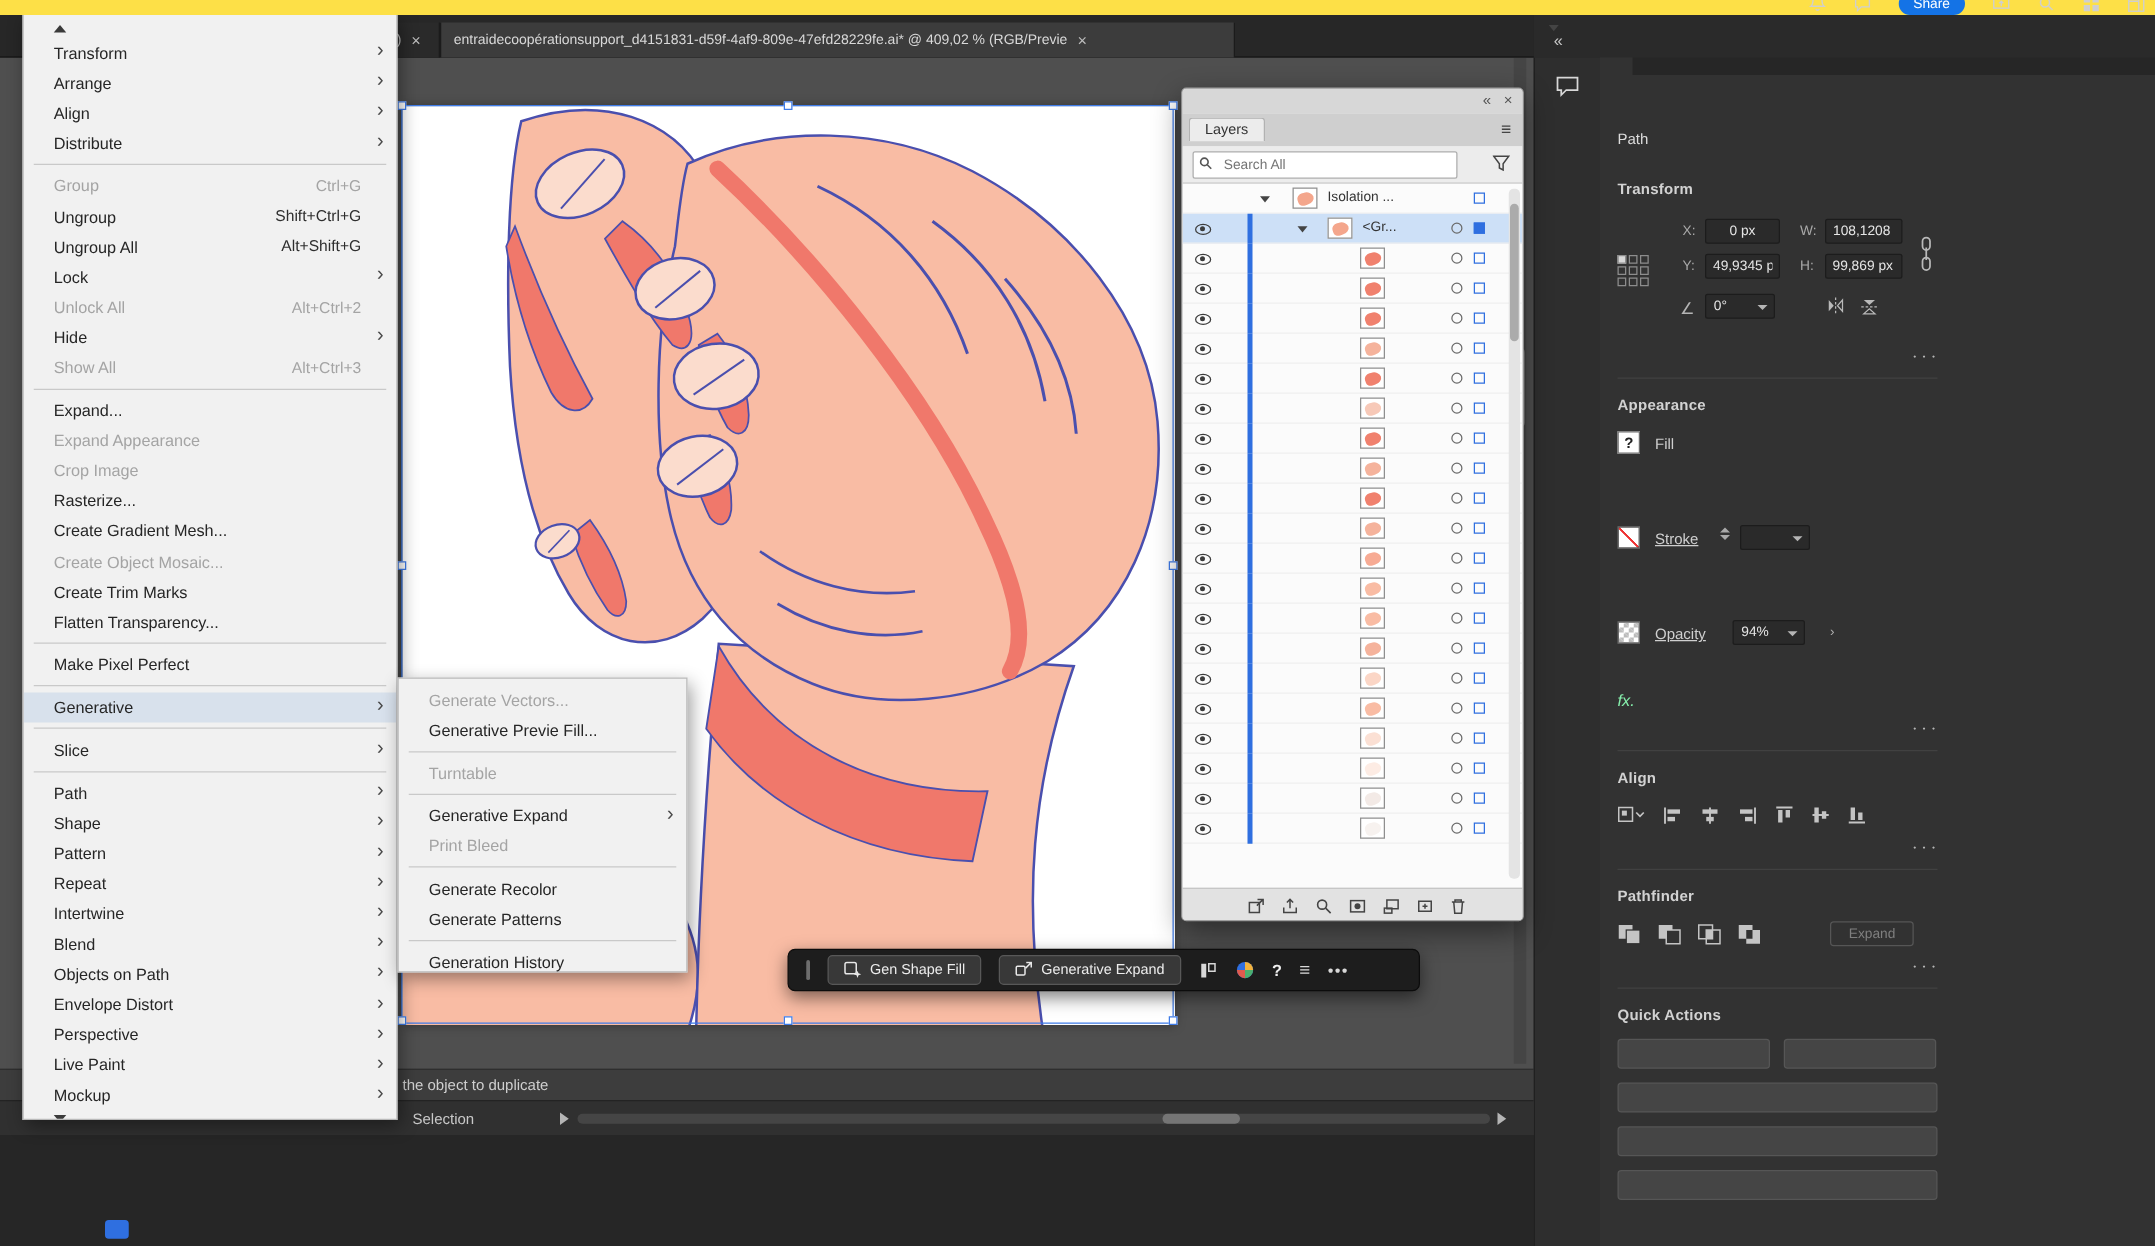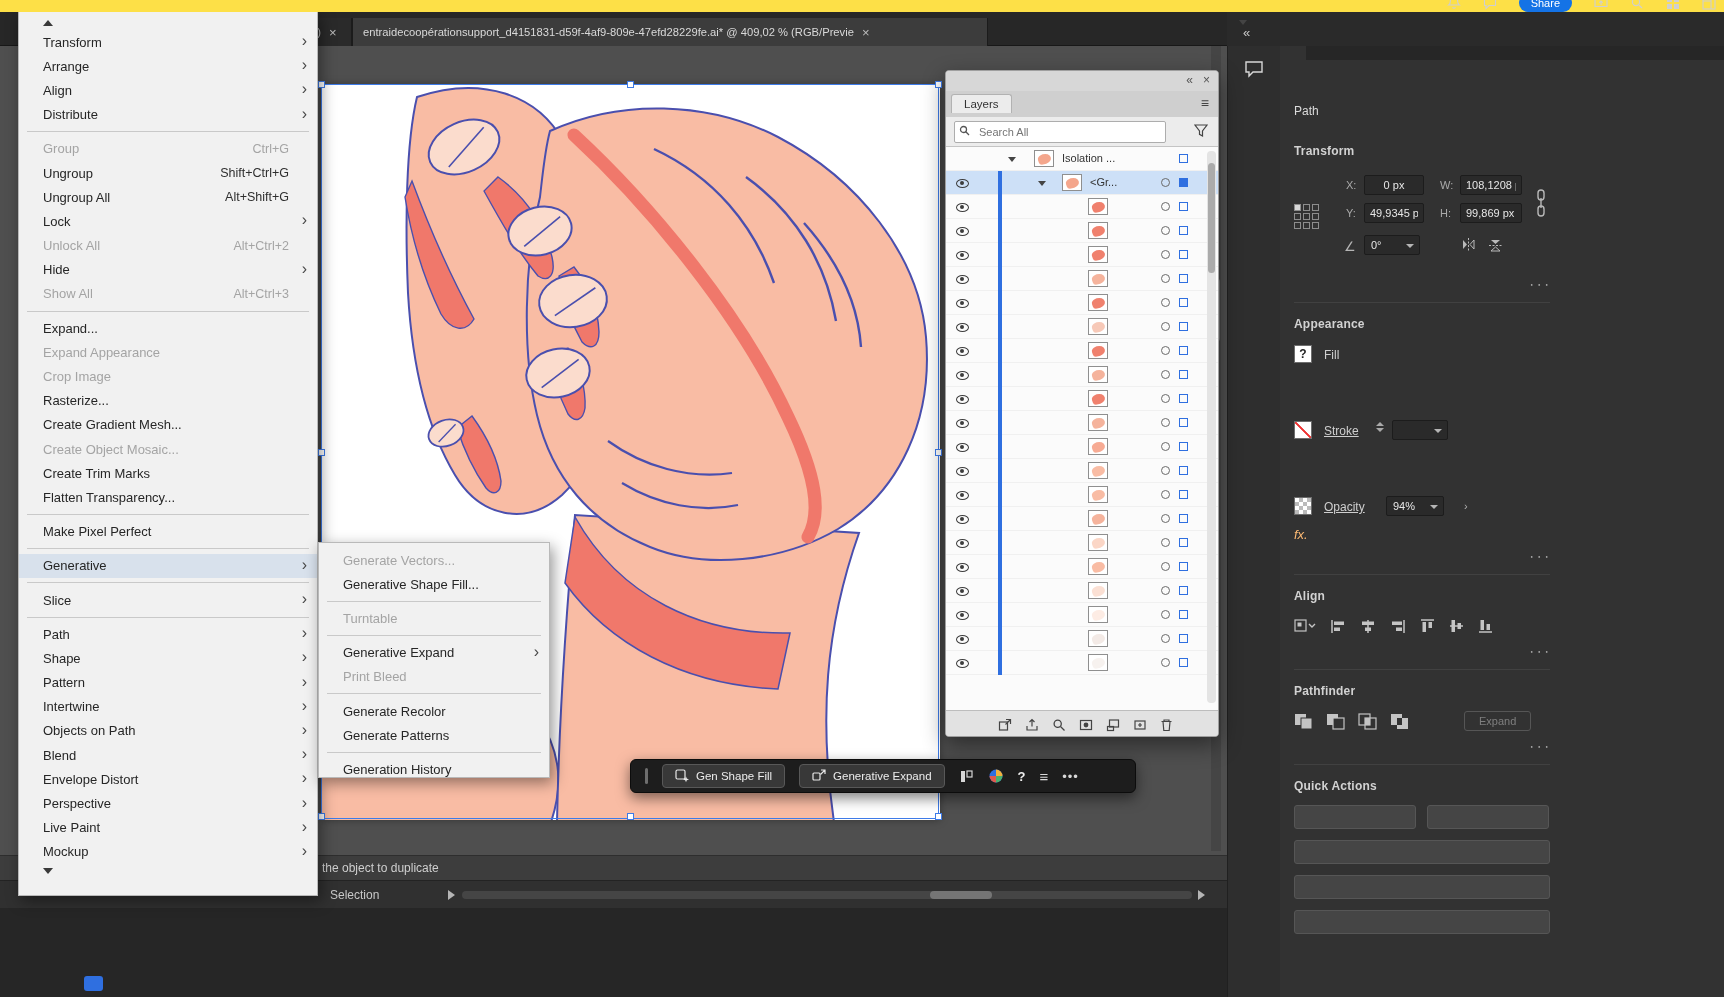--- a/index.html
+++ b/index.html
@@ -80,7 +80,7 @@
   .stepper b { width:0; height:0; border-left:4px solid transparent; border-right:4px solid transparent; }
   .stepper b.up { border-bottom:4px solid #a9a9a9; }
   .stepper b.down { border-top:4px solid #a9a9a9; }
-  .fx { font-size:13px; font-style:italic; color:#fdba74; margin:0 0 2px; }
+  .fx { font-size:13px; font-style:italic; color:#86efac; margin:26px 0 2px; }
   .r-chev { position:absolute; left:170px; top:5px; color:#b0b0b0; font-size:11px; }
 
   .icon-row { display:flex; align-items:center; margin-top:12px; height:22px; }

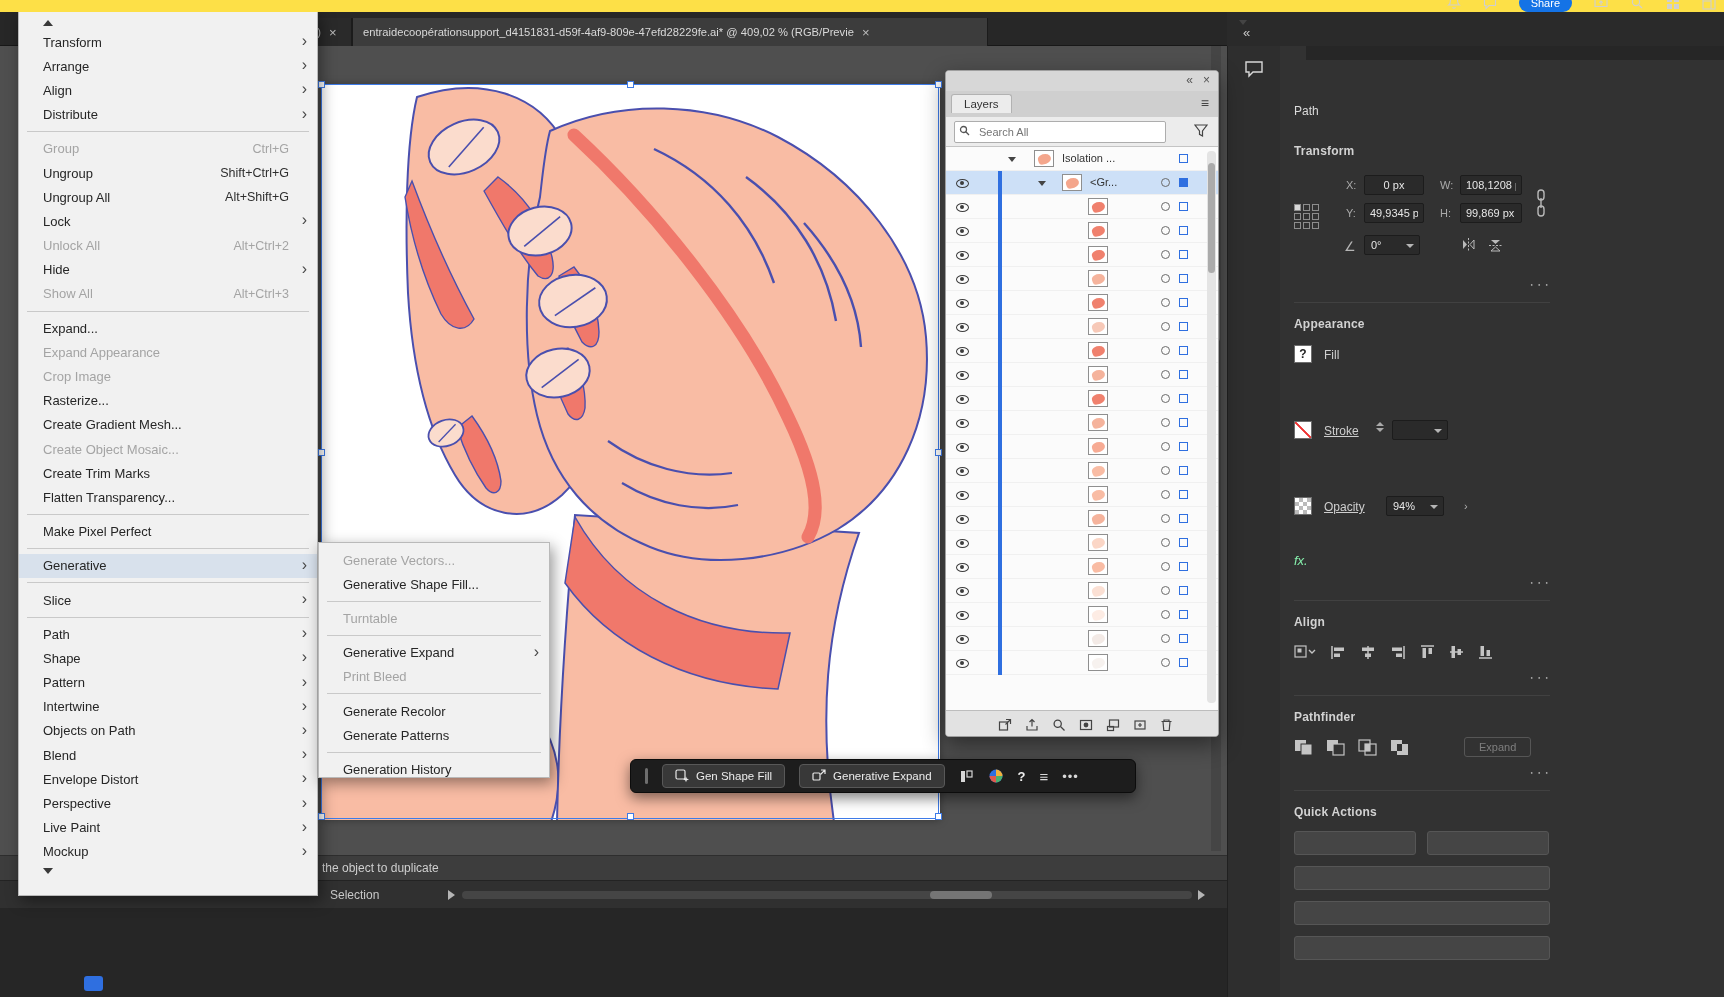--- a/index.html
+++ b/index.html
@@ -965,7 +965,7 @@
     </div>
 
     <div class="mi">
-      <span class="mi-label">Generative Shape Fill...</span>
+      <span class="mi-label">Generative Previe Fill...</span>
       <span class="mi-shortcut"></span>
     </div>
 

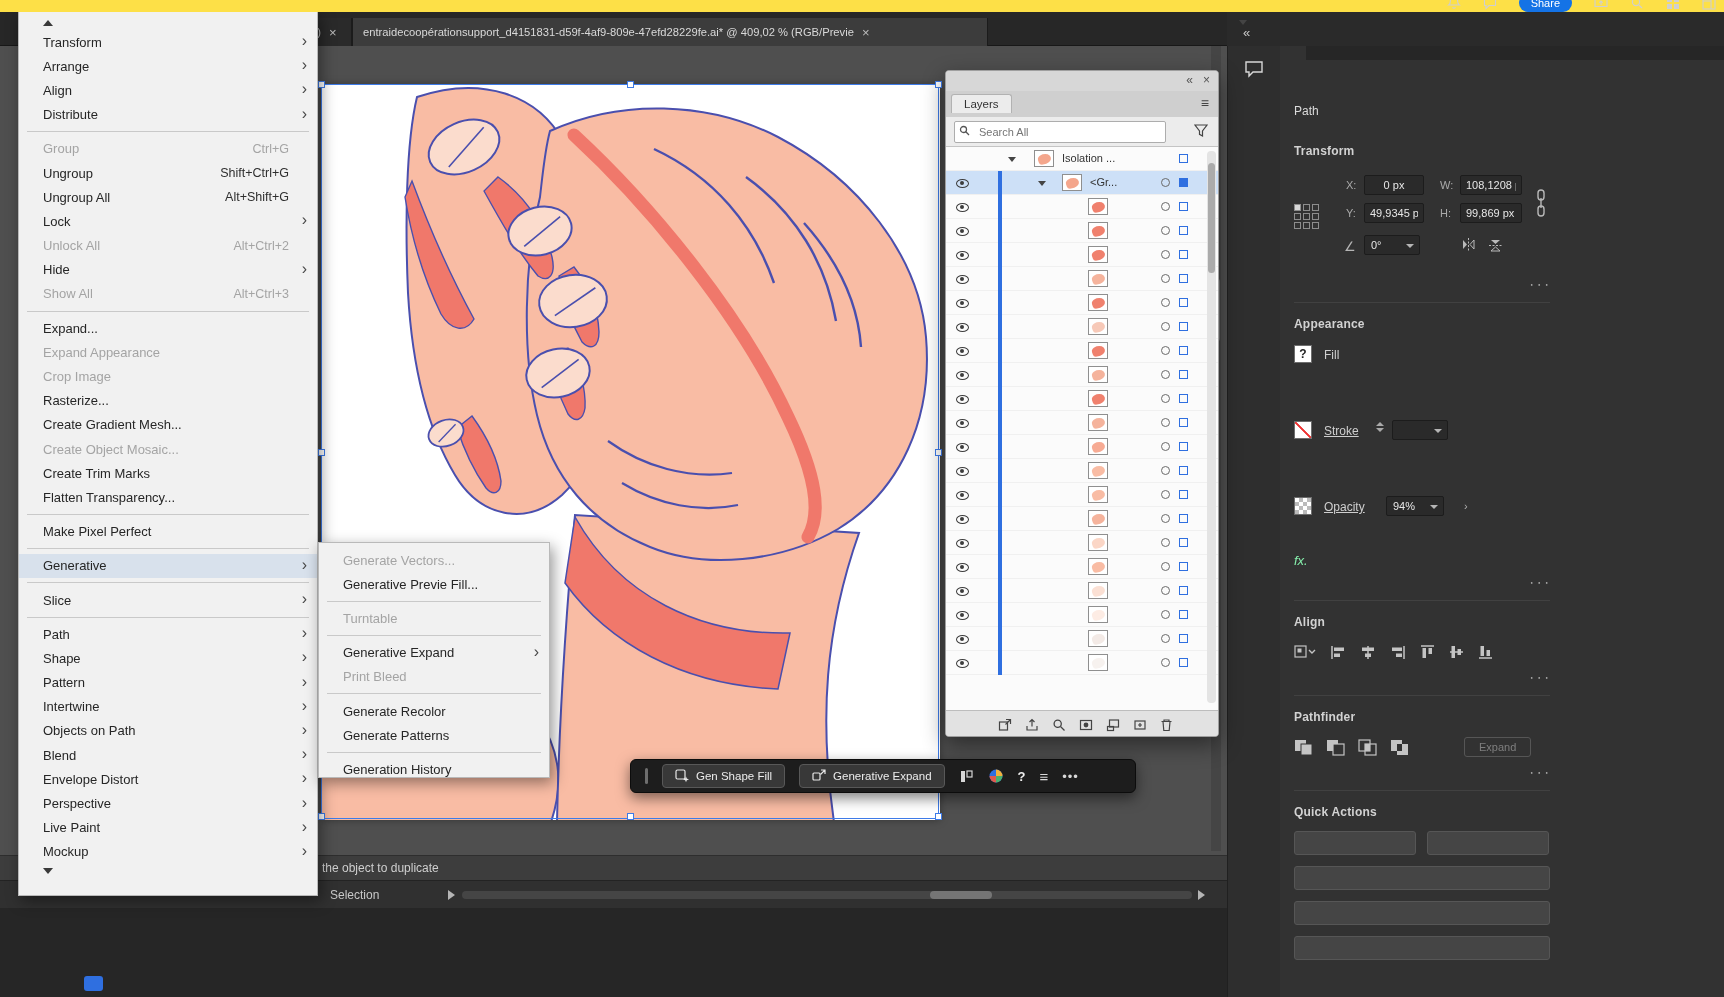--- a/index.html
+++ b/index.html
@@ -918,6 +918,10 @@
       <span class="mi-shortcut"></span>
     </div>
 
+    <div class="mi has-arrow">
+      <span class="mi-label">Repeat</span>
+      <span class="mi-shortcut"></span>
+    </div>
 
     <div class="mi has-arrow">
       <span class="mi-label">Intertwine</span>

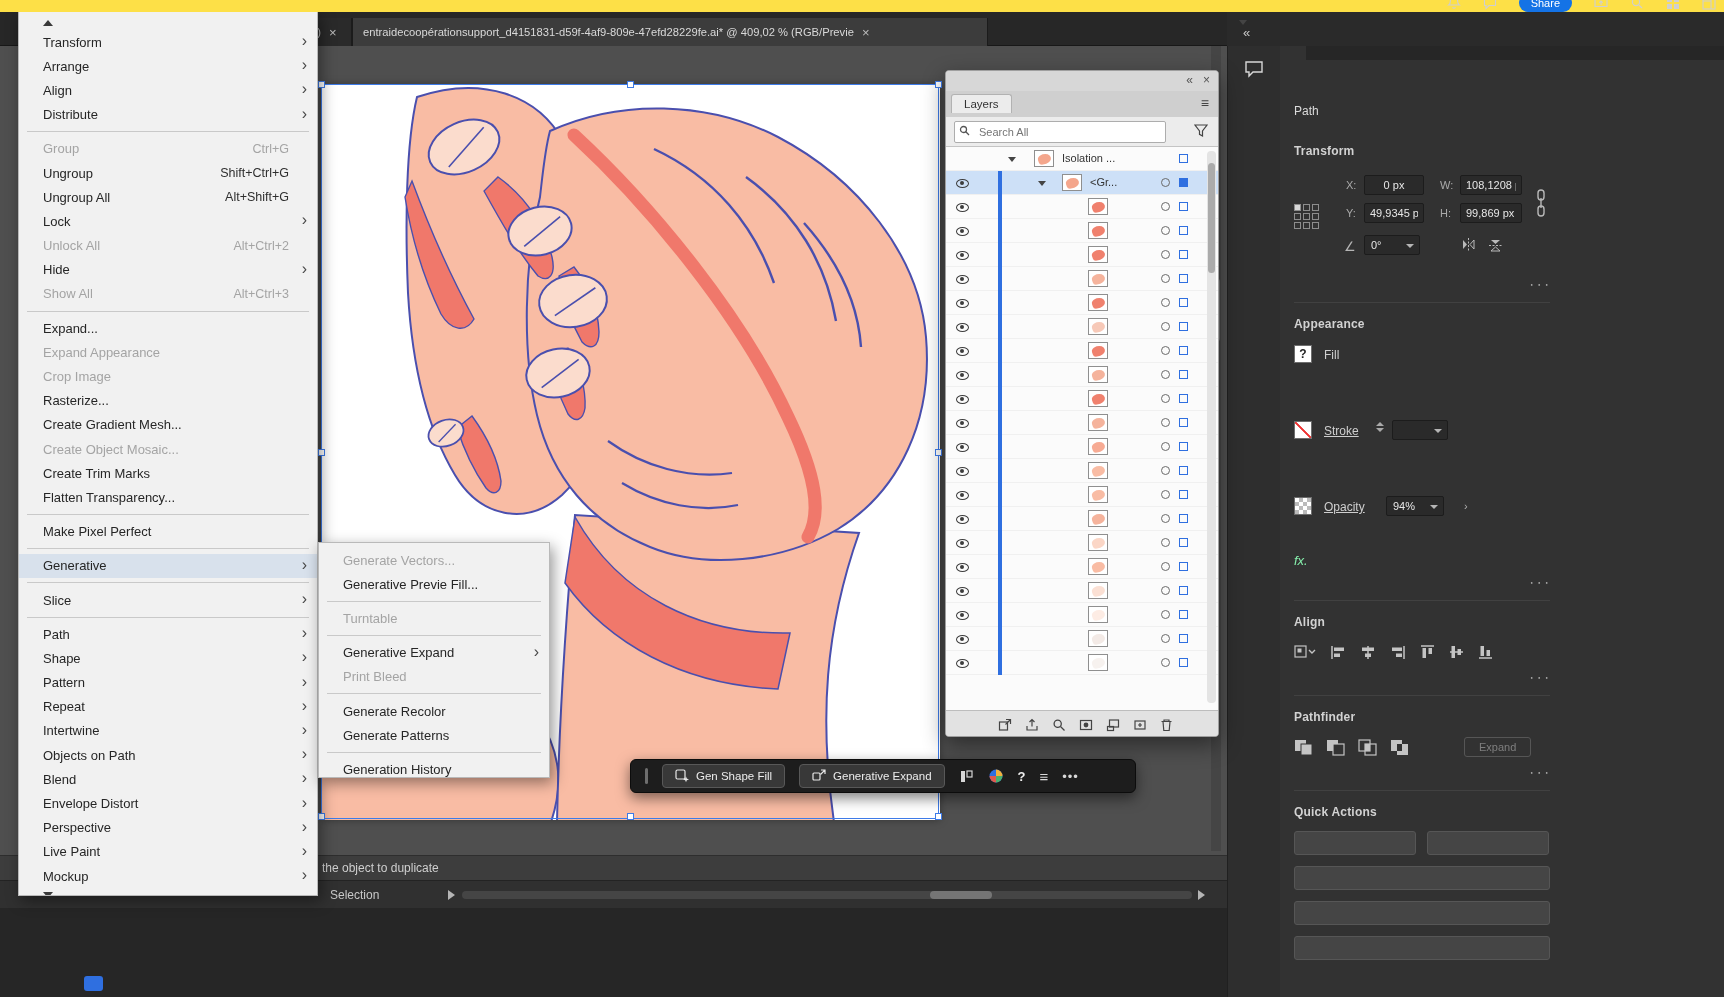--- a/index.html
+++ b/index.html
@@ -929,12 +929,12 @@
     </div>
 
     <div class="mi has-arrow">
+      <span class="mi-label">Blend</span>
+      <span class="mi-shortcut"></span>
+    </div>
+
+    <div class="mi has-arrow">
       <span class="mi-label">Objects on Path</span>
-      <span class="mi-shortcut"></span>
-    </div>
-
-    <div class="mi has-arrow">
-      <span class="mi-label">Blend</span>
       <span class="mi-shortcut"></span>
     </div>
 

